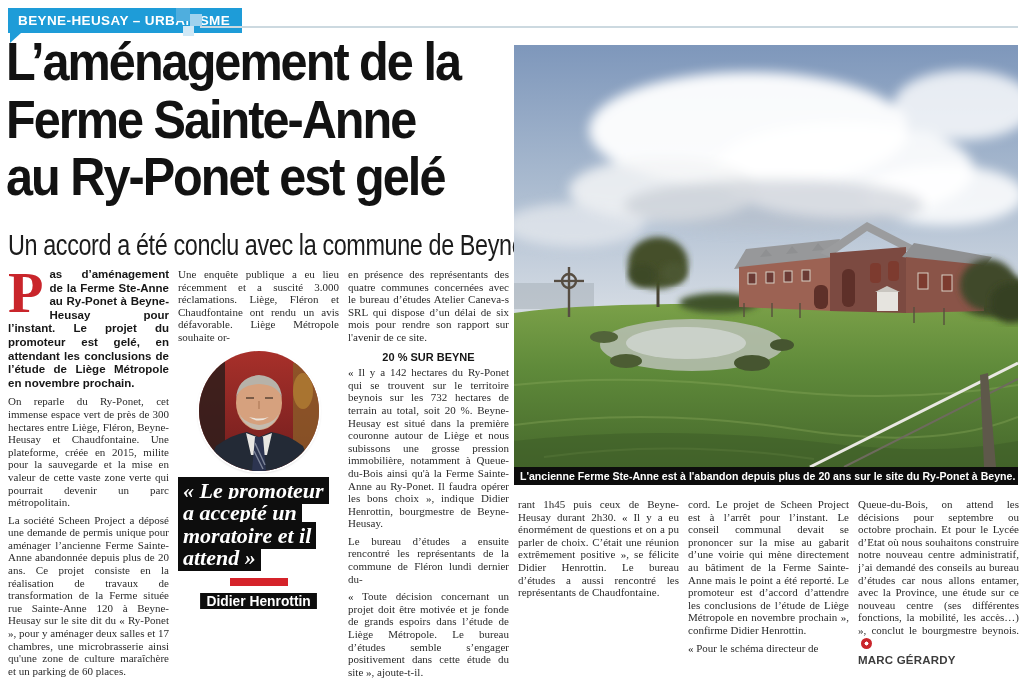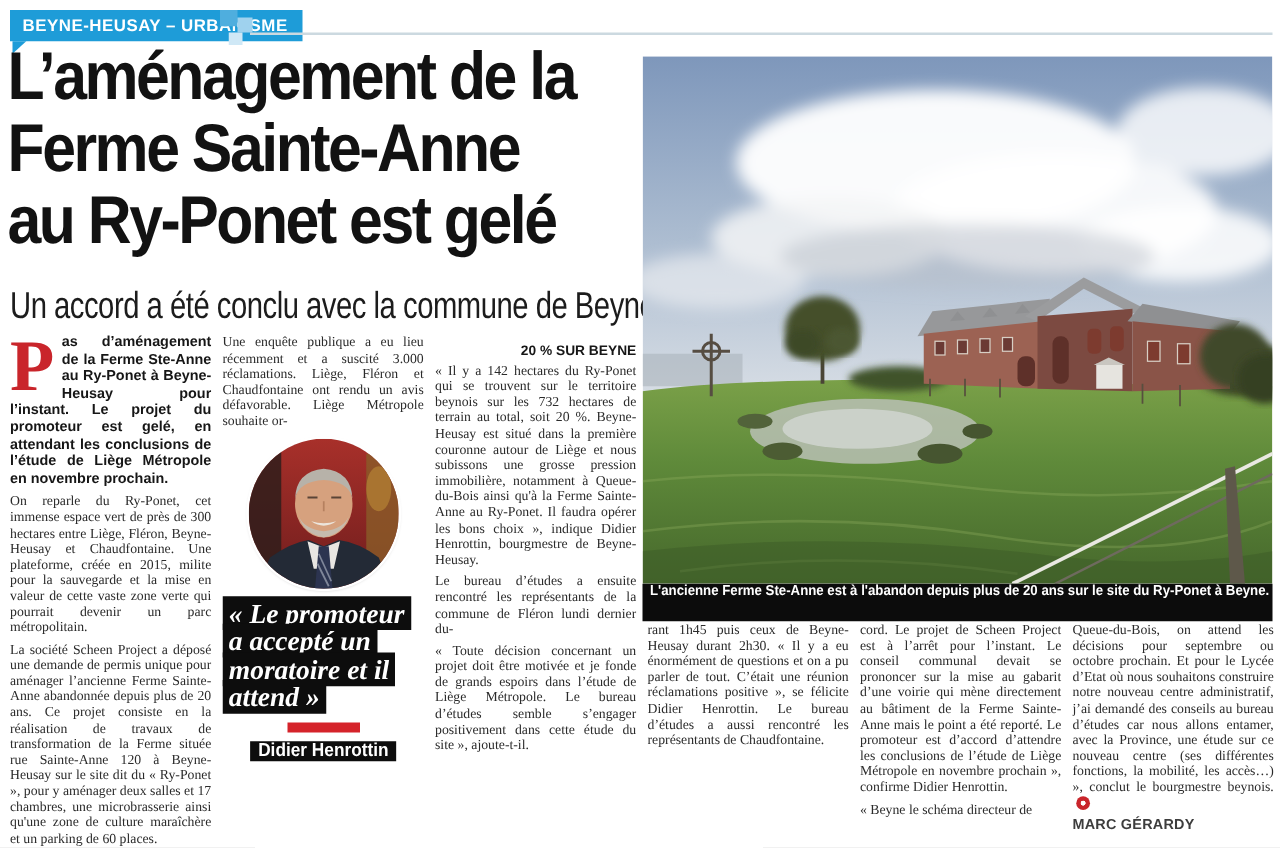--- a/index.html
+++ b/index.html
@@ -188,6 +188,7 @@
   </div>
 
   <div class="col col-3">
+    <p>en présence des représentants des quatre communes concernées avec le bureau d’études Atelier Caneva-s SRL qui dispose d’un délai de six mois pour rendre son rapport sur l'avenir de ce site.</p>
     <div class="mini-head">20 % SUR BEYNE</div>
     <p>« Il y a 142 hectares du Ry-Ponet qui se trouvent sur le territoire beynois sur les 732 hectares de terrain au total, soit 20 %. Beyne-Heusay est situé dans la première couronne autour de Liège et nous subissons une grosse pression immobilière, notamment à Queue-du-Bois ainsi qu'à la Ferme Sainte-Anne au Ry-Ponet. Il faudra opérer les bons choix », indique Didier Henrottin, bourgmestre de Beyne-Heusay.</p>
     <p>Le bureau d’études a ensuite rencontré les représentants de la commune de Fléron lundi dernier du-</p>

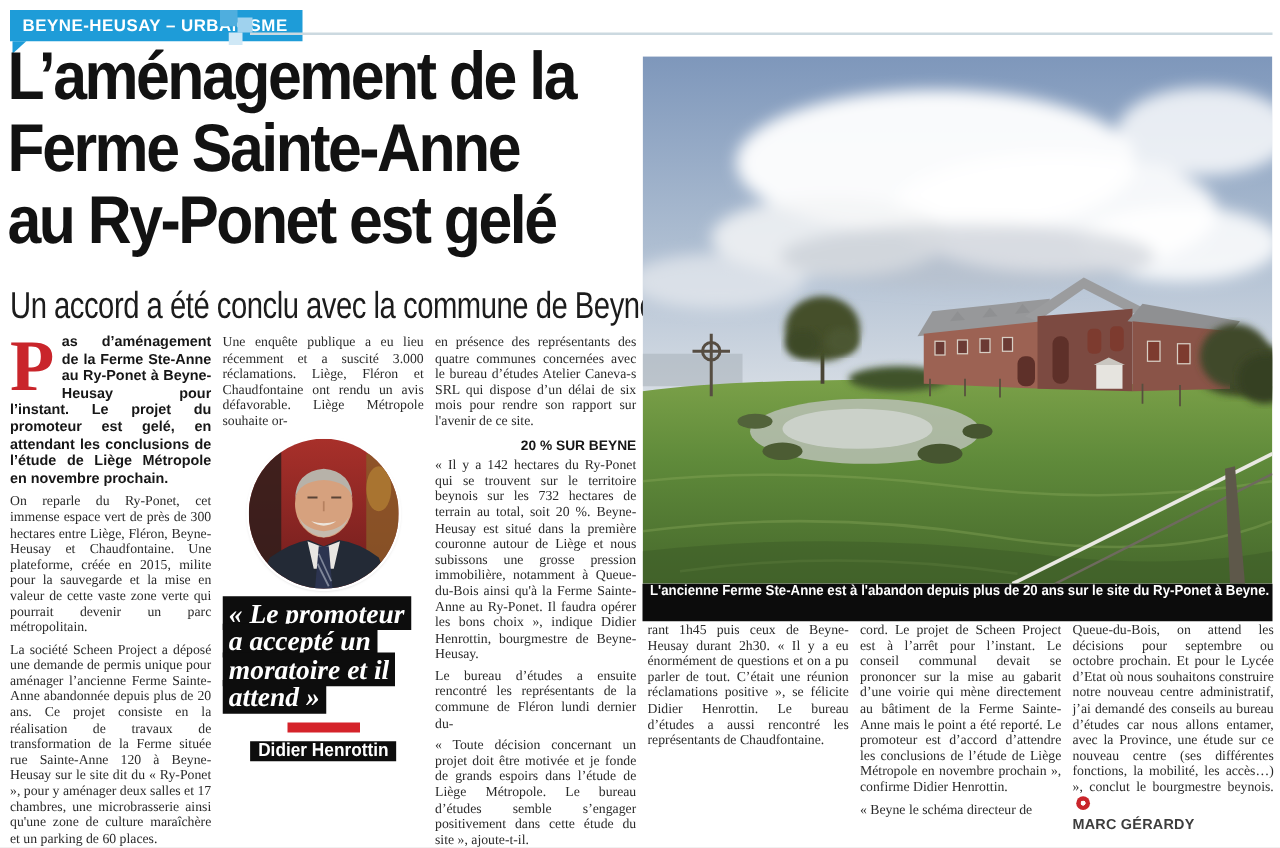--- a/index.html
+++ b/index.html
@@ -66,7 +66,7 @@
 
   .mini-head {
     font-family:"Liberation Sans", sans-serif; font-weight:bold;
-    font-size:11px; color:#161616; margin:7px 0 3px; text-align:right;
+    font-size:11px; color:#161616; margin:7px 0 3px; text-align:center;
   }
 
   

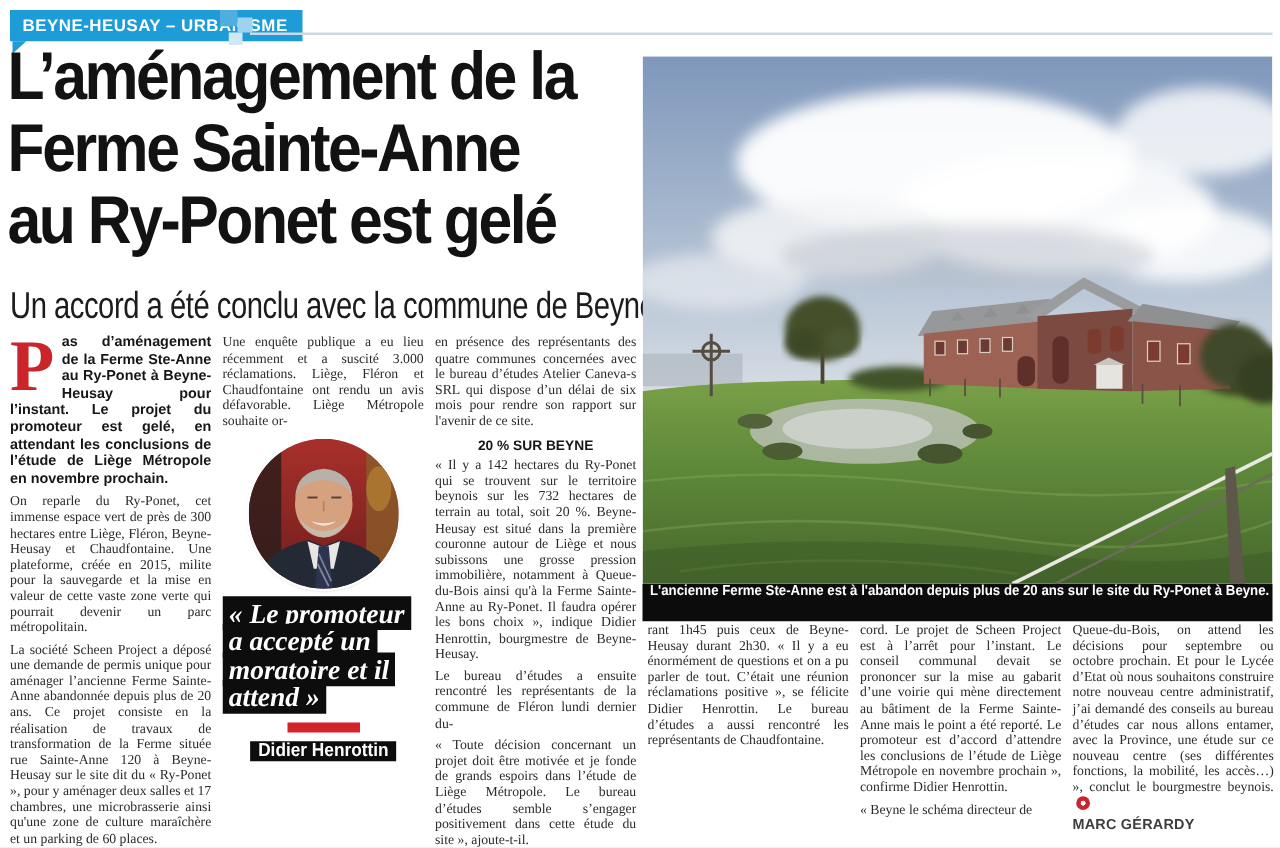--- a/index.html
+++ b/index.html
@@ -96,8 +96,8 @@
   .photo { position:absolute; left:514px; top:45px; width:504px; height:422px; overflow:hidden; }
   .photo svg { display:block; width:100%; height:100%; }
   .caption-bar {
-    position:absolute; left:514px; top:467px; width:504px; height:30px;
-    background:#0c0c0c; color:#fff; display:flex; 
+    position:absolute; left:514px; top:467px; width:504px; height:18px;
+    background:#0c0c0c; color:#fff; display:flex; align-items:center;
     padding:0 6px; white-space:nowrap; overflow:hidden;
   }
   .caption-text {

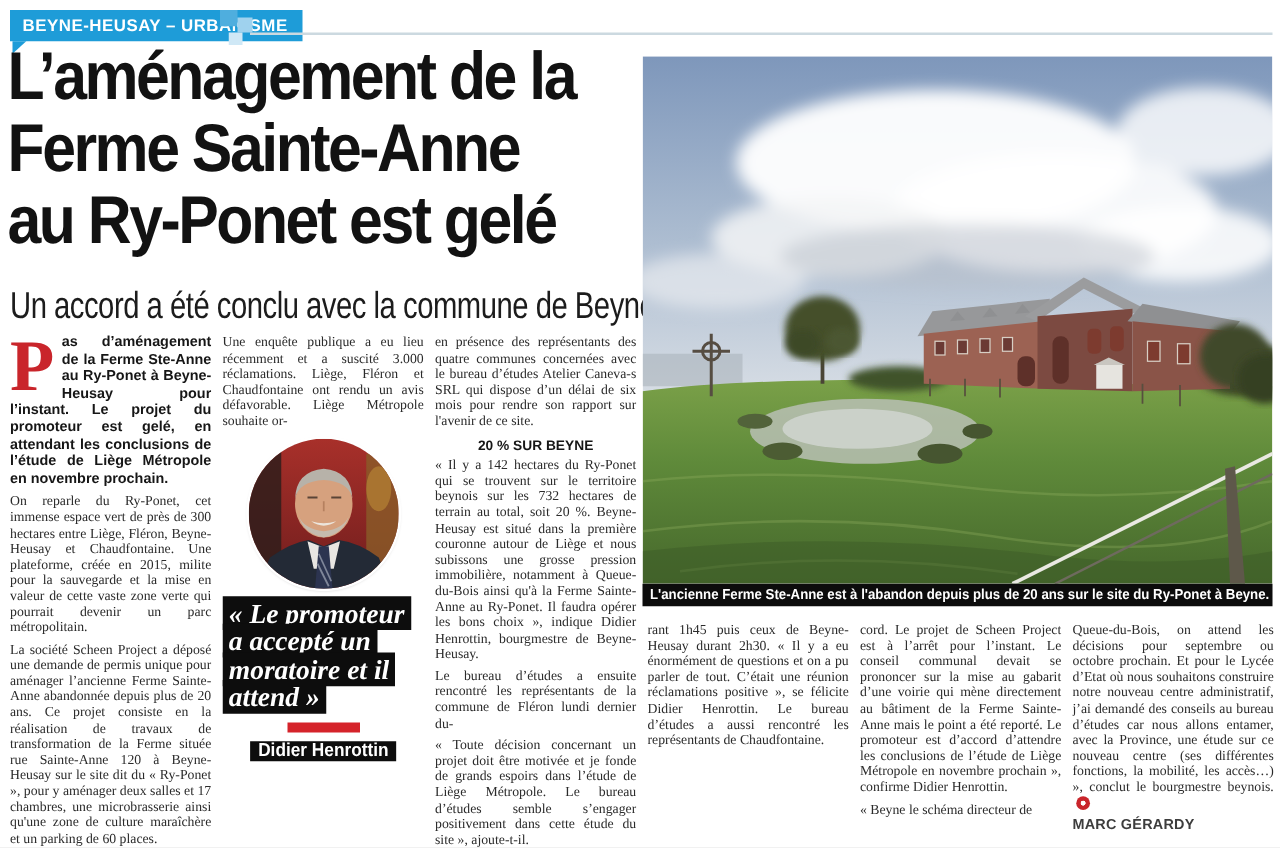--- a/index.html
+++ b/index.html
@@ -312,7 +312,7 @@
   </div>
 
   <div class="col col-b col-4">
-    <p>rant 1h45 puis ceux de Beyne-Heusay durant 2h30. « Il y a eu énormément de questions et on a pu parler de tout. C’était une réunion réclamations positive », se félicite Didier Henrottin. Le bureau d’études a aussi rencontré les représentants de Chaudfontaine.</p>
+    <p>rant 1h45 puis ceux de Beyne-Heusay durant 2h30. « Il y a eu énormément de questions et on a pu parler de choix. C’était une réunion extrêmement positive », se félicite Didier Henrottin. Le bureau d’études a aussi rencontré les représentants de Chaudfontaine.</p>
   </div>
 
   <div class="col col-b col-5">

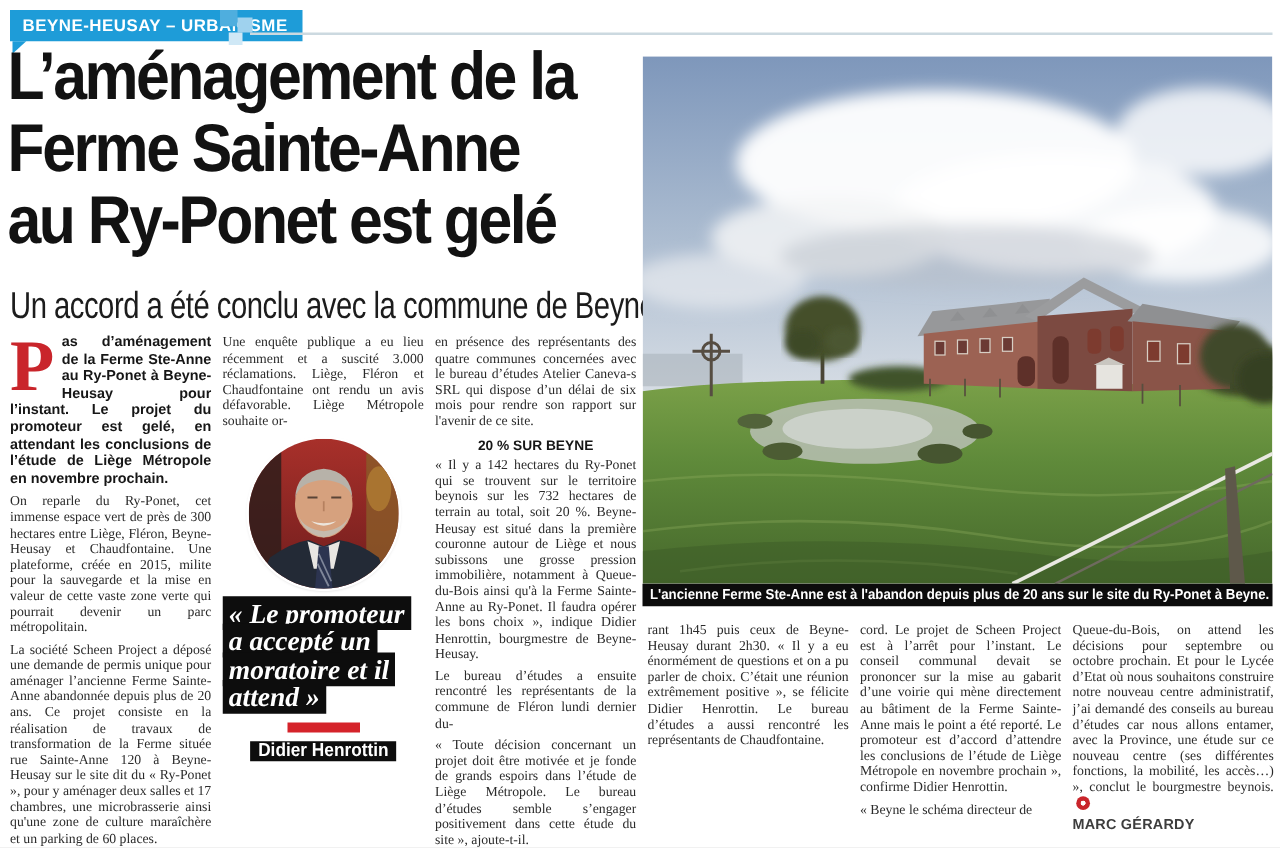--- a/index.html
+++ b/index.html
@@ -317,7 +317,7 @@
 
   <div class="col col-b col-5">
     <p>cord. Le projet de Scheen Project est à l’arrêt pour l’instant. Le conseil communal devait se prononcer sur la mise au gabarit d’une voirie qui mène directement au bâtiment de la Ferme Sainte-Anne mais le point a été reporté. Le promoteur est d’accord d’attendre les conclusions de l’étude de Liège Métropole en novembre prochain », confirme Didier Henrottin.</p>
-    <p>« Beyne le schéma directeur de</p>
+    <p>« Pour le schéma directeur de</p>
   </div>
 
   <div class="col col-b col-6">

